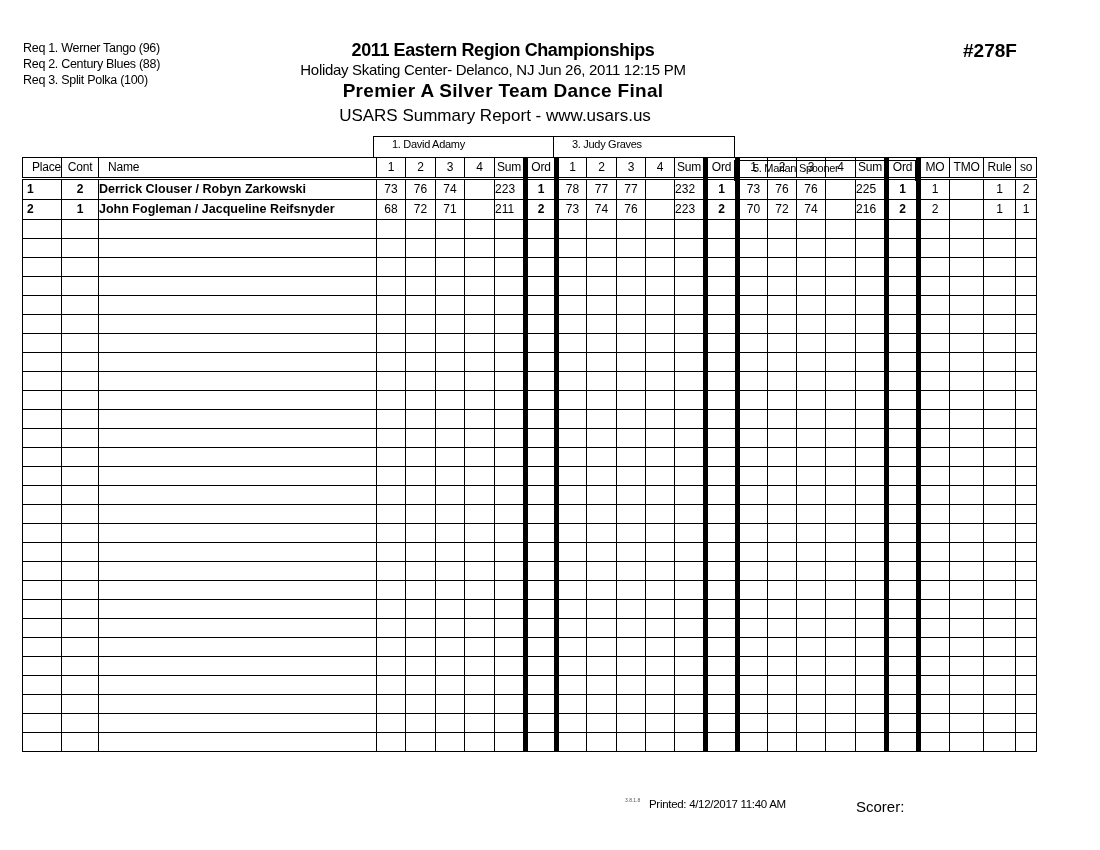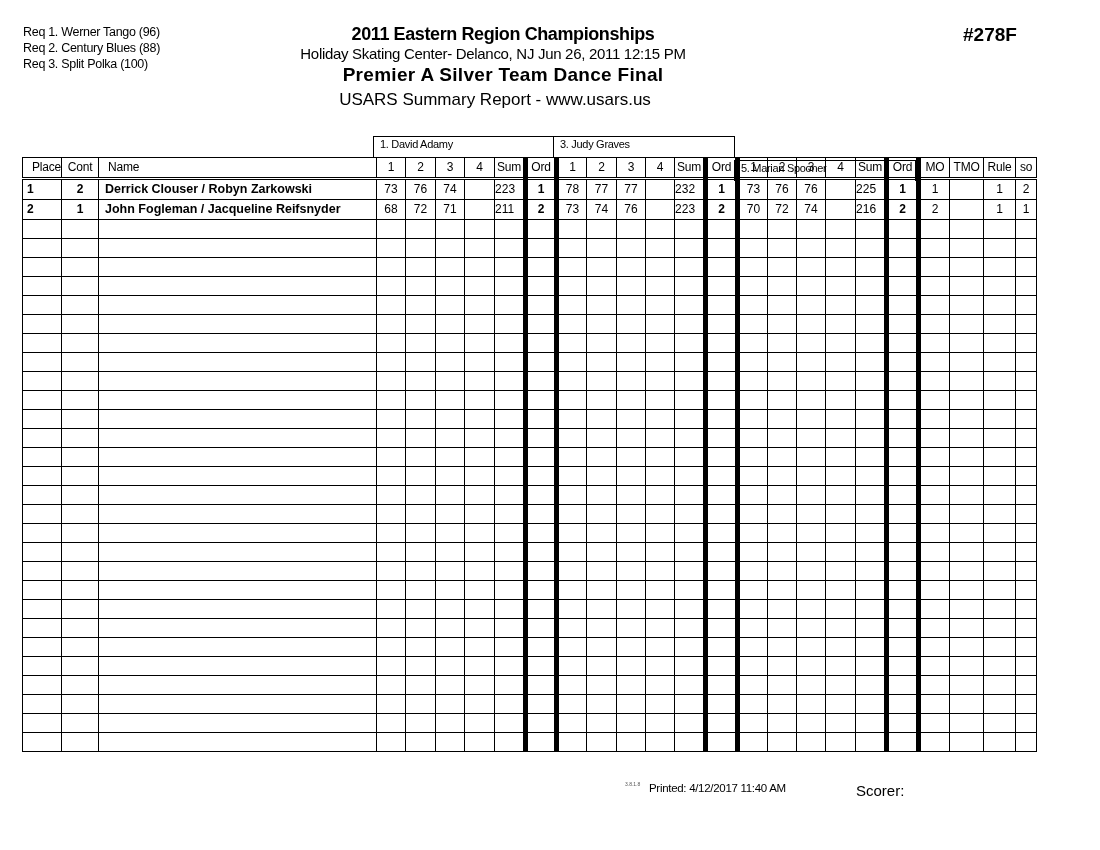--- a/index.html
+++ b/index.html
@@ -5,7 +5,7 @@
   html, body { margin: 0; padding: 0; background: #ffffff; }
   body { width: 1100px; height: 850px; position: relative; overflow: hidden;
          font-family: "Liberation Sans", sans-serif; color: #000; }
-  .abs { position: absolute; white-space: nowrap; }
+  .abs { position: absolute; white-space: nowrap; margin-top: 16px; }
   .req { left: 23px; font-size: 12.5px; line-height: 16px; letter-spacing: -0.3px; }
   .title { left: 0; width: 1100px; text-align: center; }
   .t1 { top: 24px; font-size: 18px; font-weight: bold; left: -47px; letter-spacing: -0.4px; }

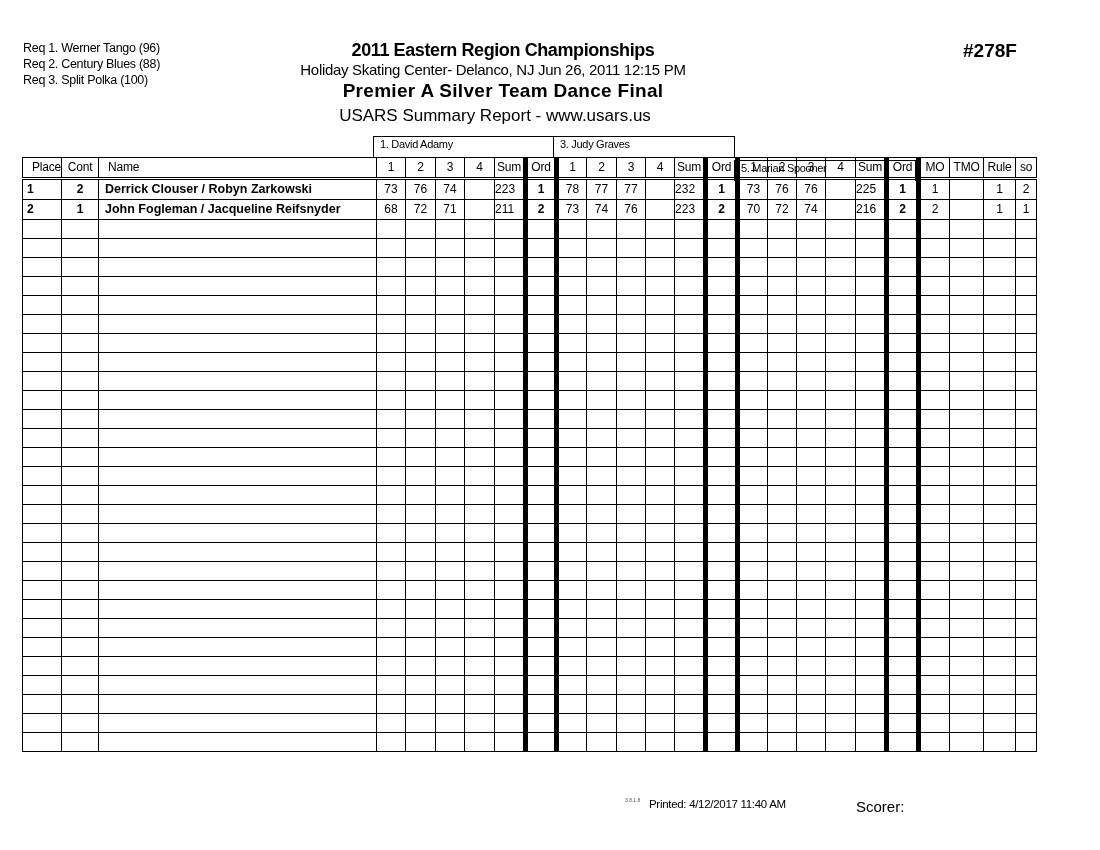--- a/index.html
+++ b/index.html
@@ -15,7 +15,7 @@
   .evno { left: 963px; top: 24px; font-size: 19px; font-weight: bold; }
 
   .judgebox { position: absolute; top: 136px; height: 21px; border: 1px solid #000; border-bottom: none;
-              font-size: 11px; line-height: 14px; padding-left: 6px; box-sizing: border-box; letter-spacing: -0.3px; }
+              font-size: 11px; line-height: 14px; padding-left: 18px; box-sizing: border-box; letter-spacing: -0.3px; }
 
   #grid { position: absolute; left: 22px; top: 157px; border-collapse: collapse; table-layout: fixed; }
   #grid td { border: 1px solid #000; height: 19px; padding: 0; font-size: 12px; line-height: 19px;

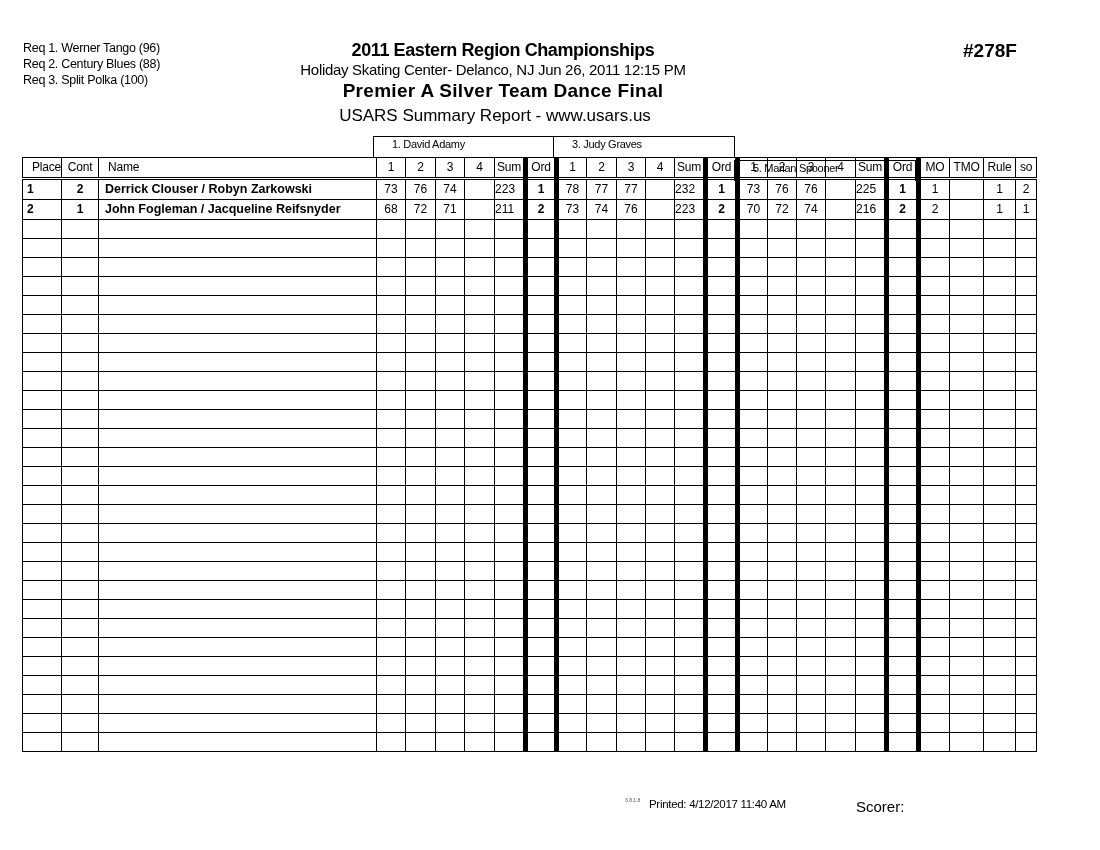--- a/index.html
+++ b/index.html
@@ -24,7 +24,7 @@
   #grid tr.hdr td.left { text-align: left; padding-left: 9px; }
   #grid td.num { text-align: center; }
   #grid td.right { text-align: left; padding-right: 3px; }
-  #grid td.name { font-weight: bold; padding-left: 6px; text-align: left; font-size: 12.5px; }
+  #grid td.name { font-weight: bold; text-align: left; font-size: 12.5px; }
   #grid td.bold { font-weight: bold; }
   #grid td.place { padding-left: 4px; font-weight: bold; }
   #grid td.thickL { border-left: 5px solid #000; }

